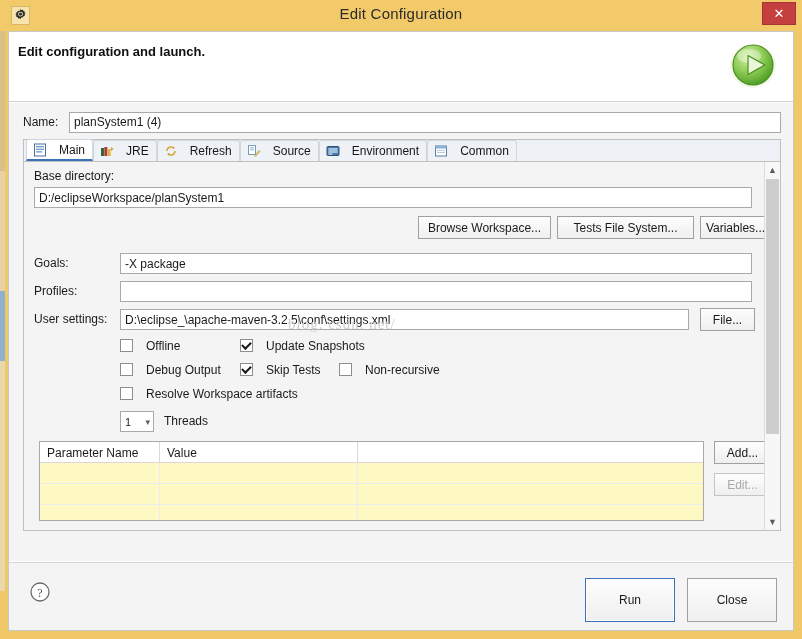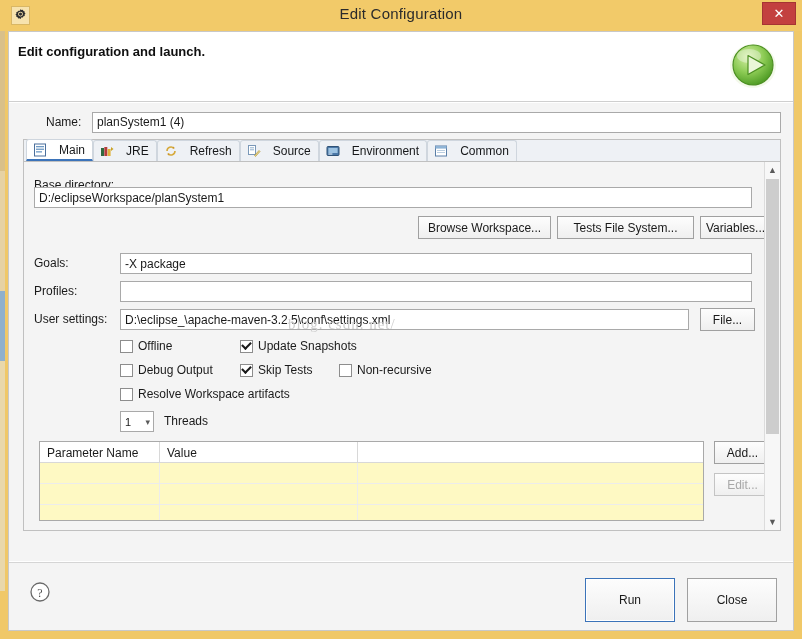--- a/index.html
+++ b/index.html
@@ -81,7 +81,7 @@
     width: 758px; height: 22px;
     display: flex; align-items: center;
   }
-  #name-label { width: 46px; font-size: 12px; margin-left: 23px; }
+  #name-label { width: 46px; font-size: 12px; }
   #name-input {
     flex: 1; height: 21px;
     border: 1px solid #a9a9a9;

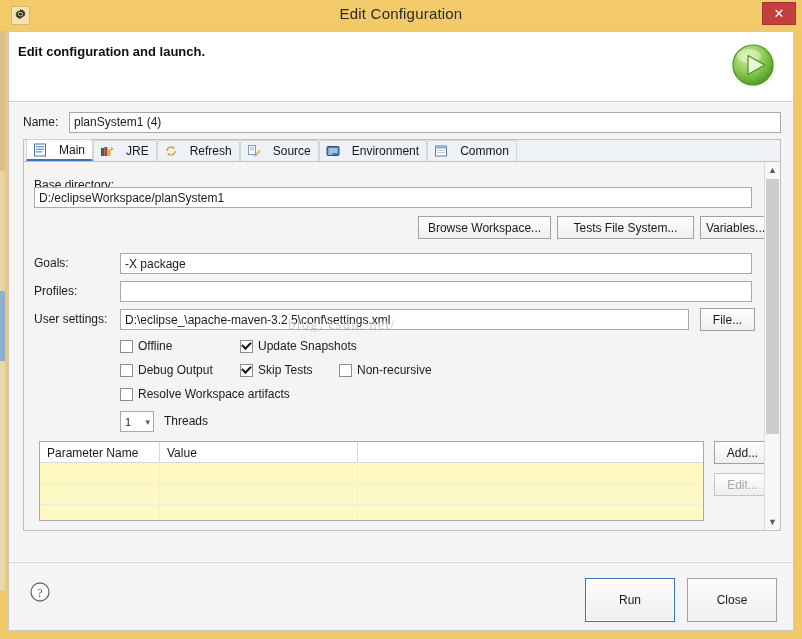--- a/index.html
+++ b/index.html
@@ -412,7 +412,7 @@
 
           <div id="scroll-area">
 
-            <span class="lbl" style="left:10px; top:16px;">Base directory:</span>
+            <span class="lbl" style="left:10px; top:7px;">Base directory:</span>
 
             <input class="txt" style="left: 10px; top: 25px; width: 718px;" type="text" value="D:/eclipseWorkspace/planSystem1">
 

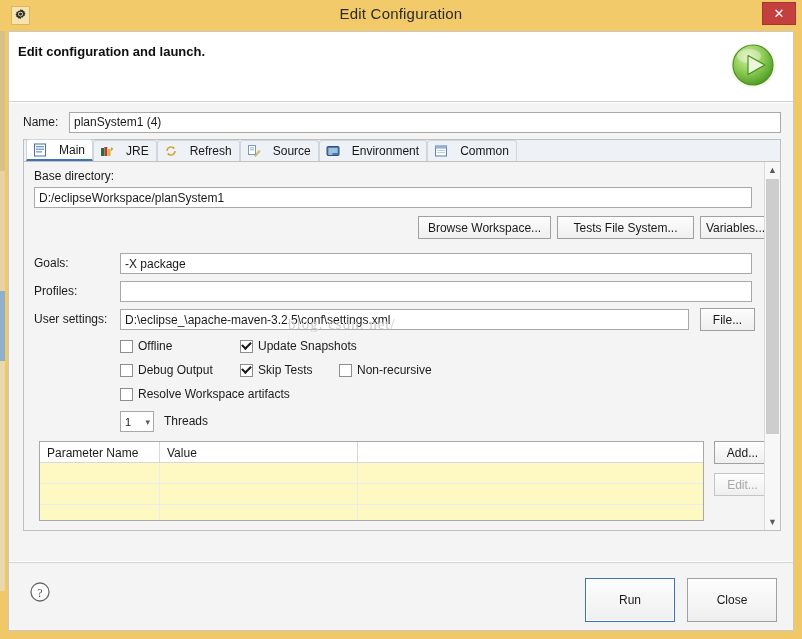--- a/index.html
+++ b/index.html
@@ -163,7 +163,7 @@
     display: flex; align-items: center; justify-content: center;
   }
   .btn.disabled { color: #a8a8a8; border-color: #c4c4c4; cursor: default; }
-  .chk { position: absolute; display: flex; align-items: center; gap: 5px; font-size: 12px; }
+  .chk { position: absolute; display: flex; gap: 13px; font-size: 12px; }
   .chkbox {
     width: 13px; height: 13px;
     border: 1px solid #8d8d8d;

